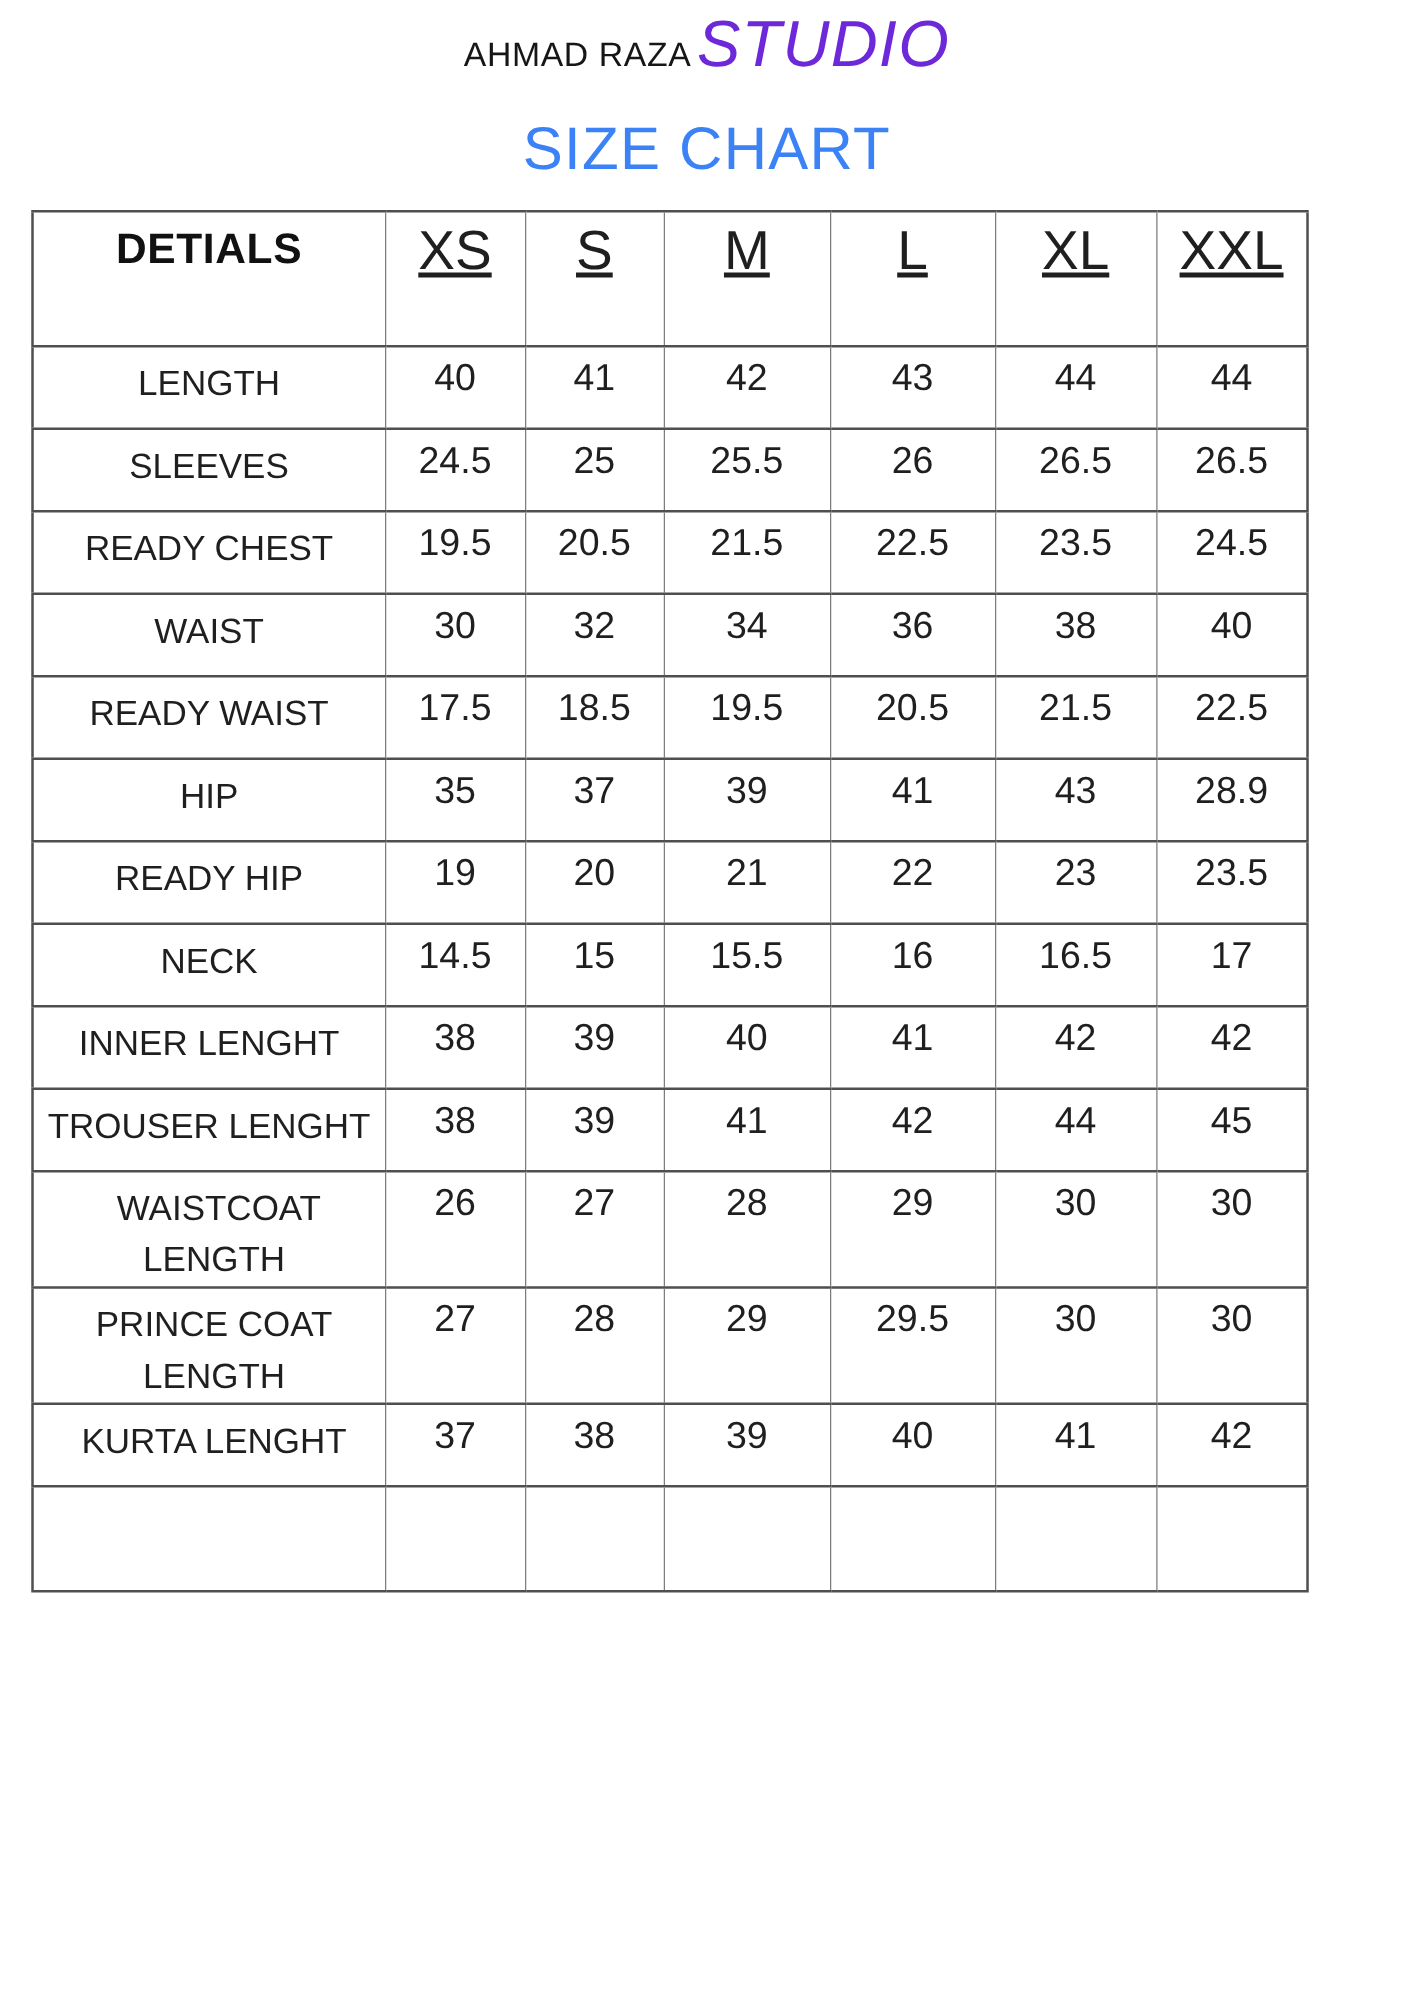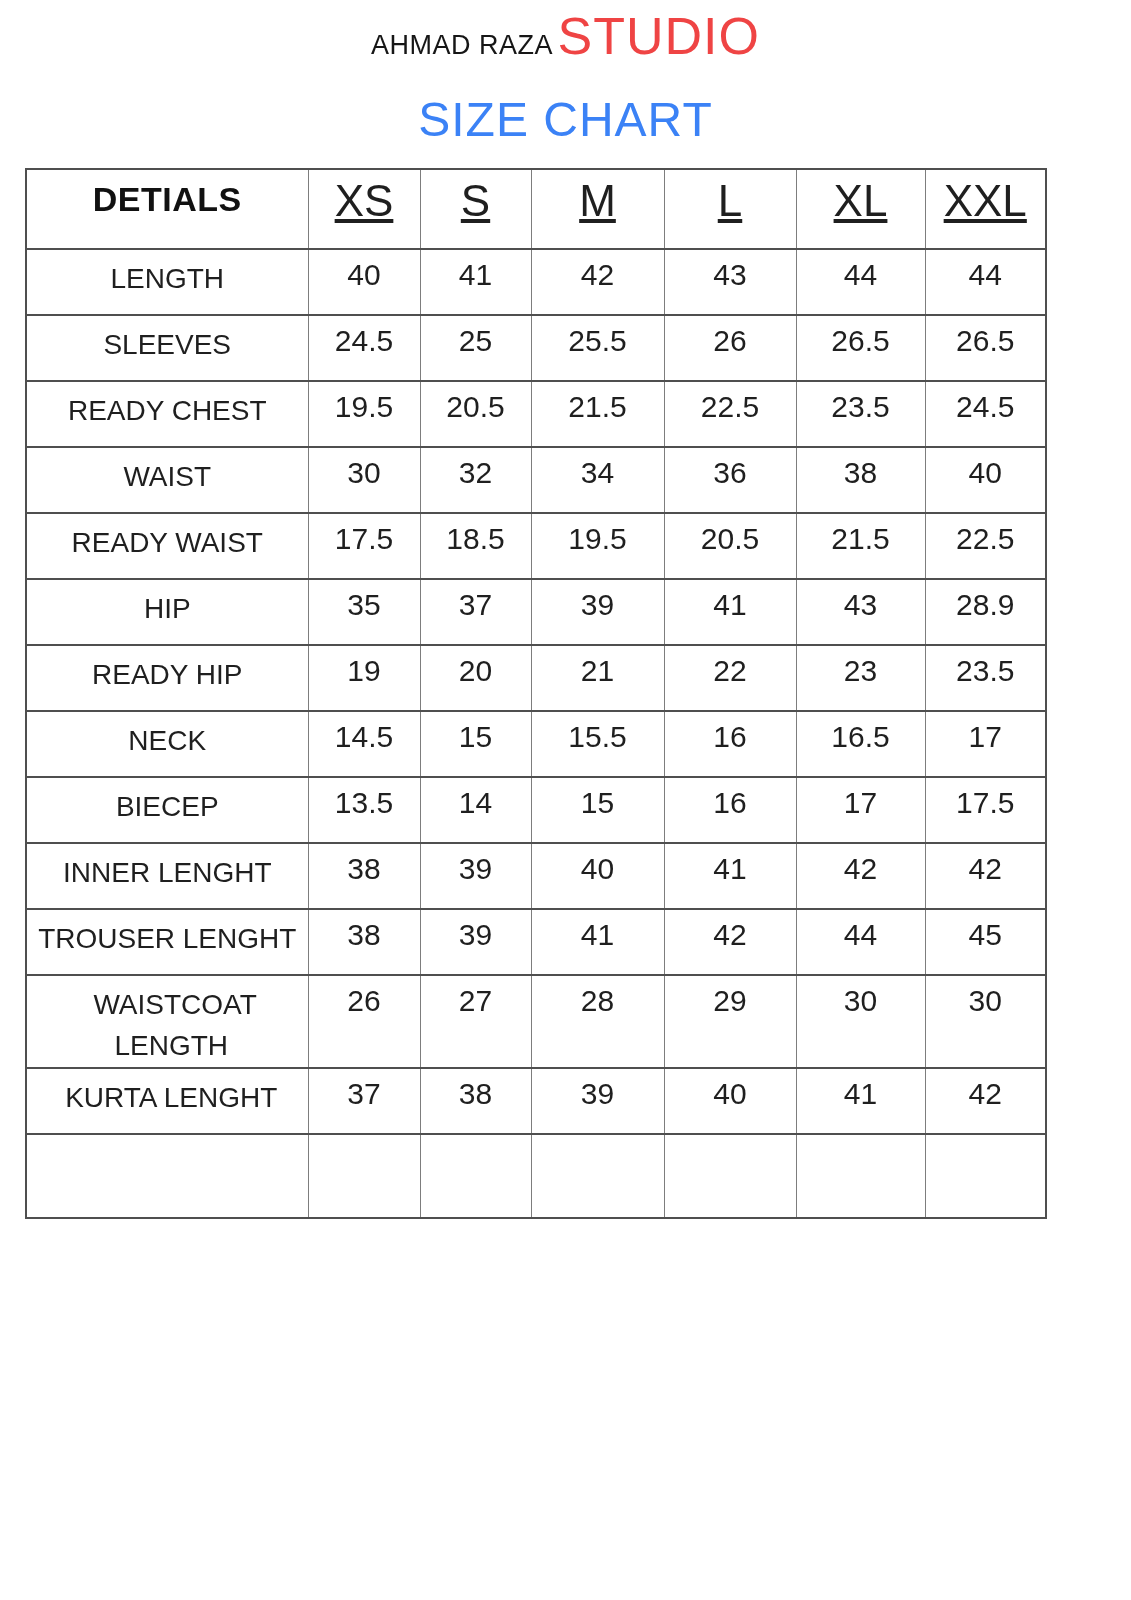--- a/index.html
+++ b/index.html
@@ -30,7 +30,8 @@
   .brand-large {
     font-size: 52px;
     letter-spacing: 1px;
-    color: #ef4444;
+    color: #6d28d9;
+    font-style: italic;
   }
   .chart-title {
     margin: 26px 0 0 0;

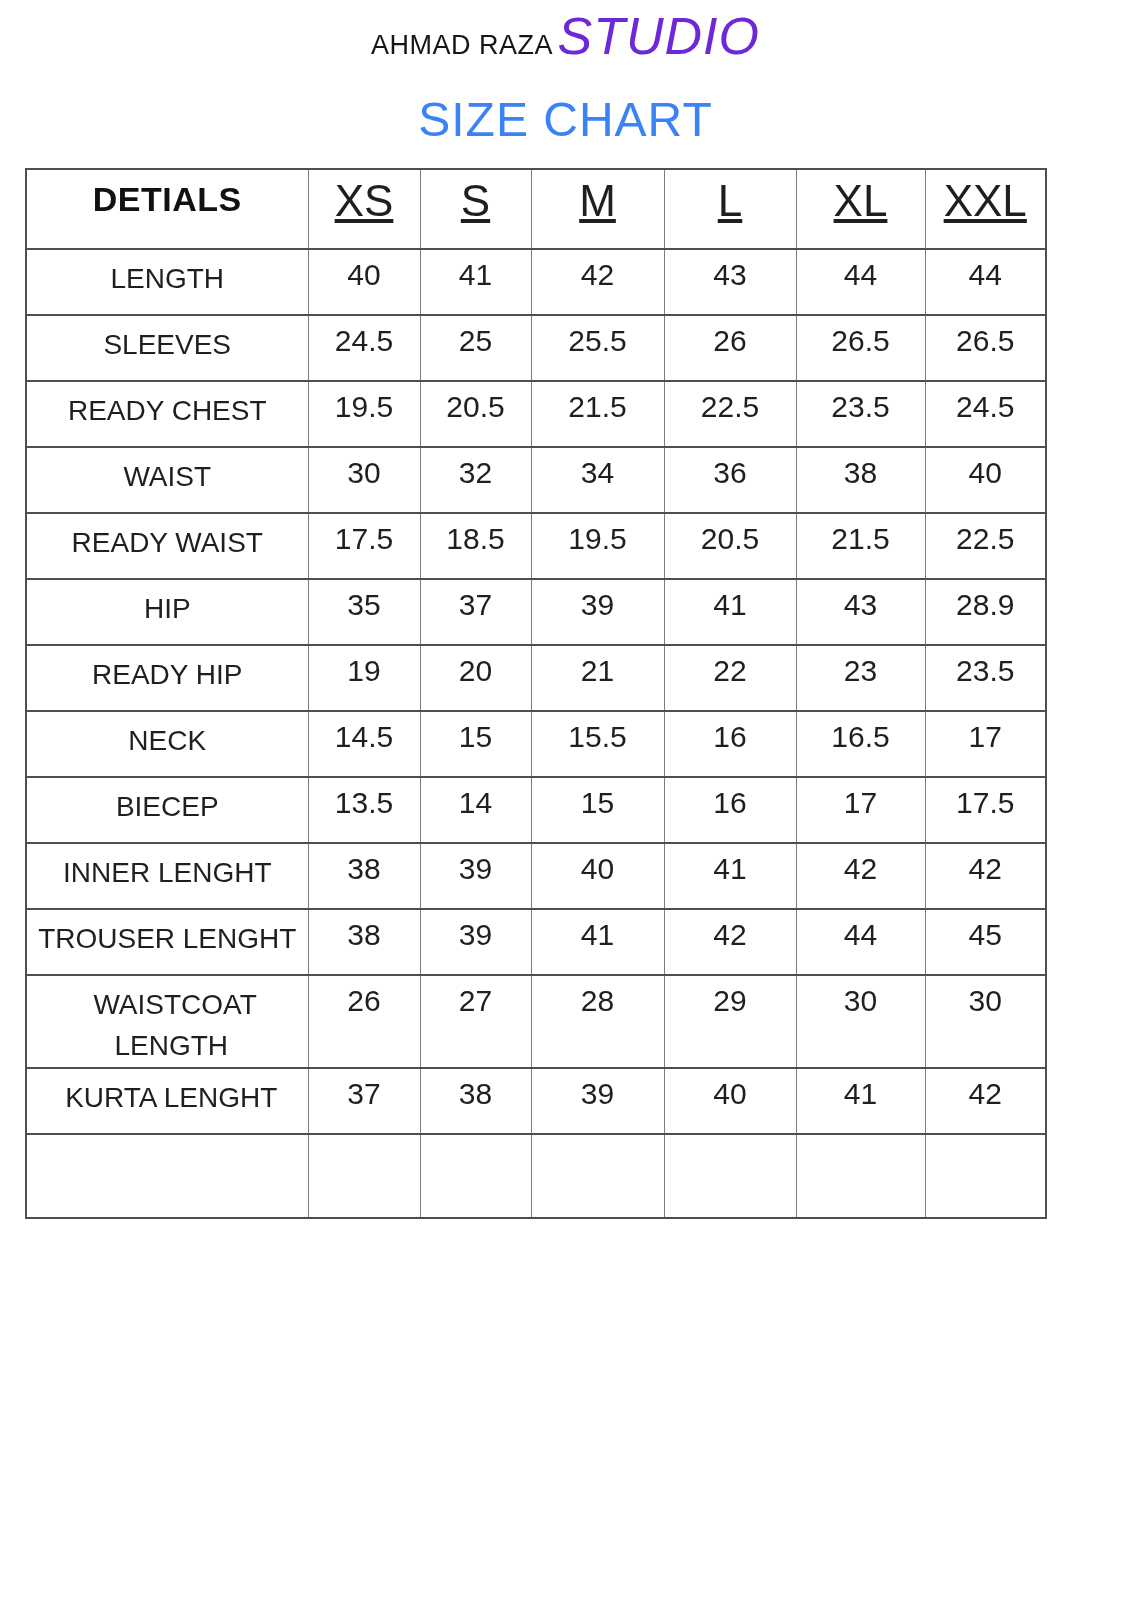--- a/index.html
+++ b/index.html
@@ -72,7 +72,7 @@
     border: 2px solid #4f4f4f;
   }
 
-  thead tr { height: 80px; margin-left: 39px; }
+  thead tr { height: 108px; margin-left: 39px; }
   tbody tr { height: 66px; }
   tbody tr:nth-child(14) { height: 84px; }
   tbody tr:nth-child(15) { height: 88px; }

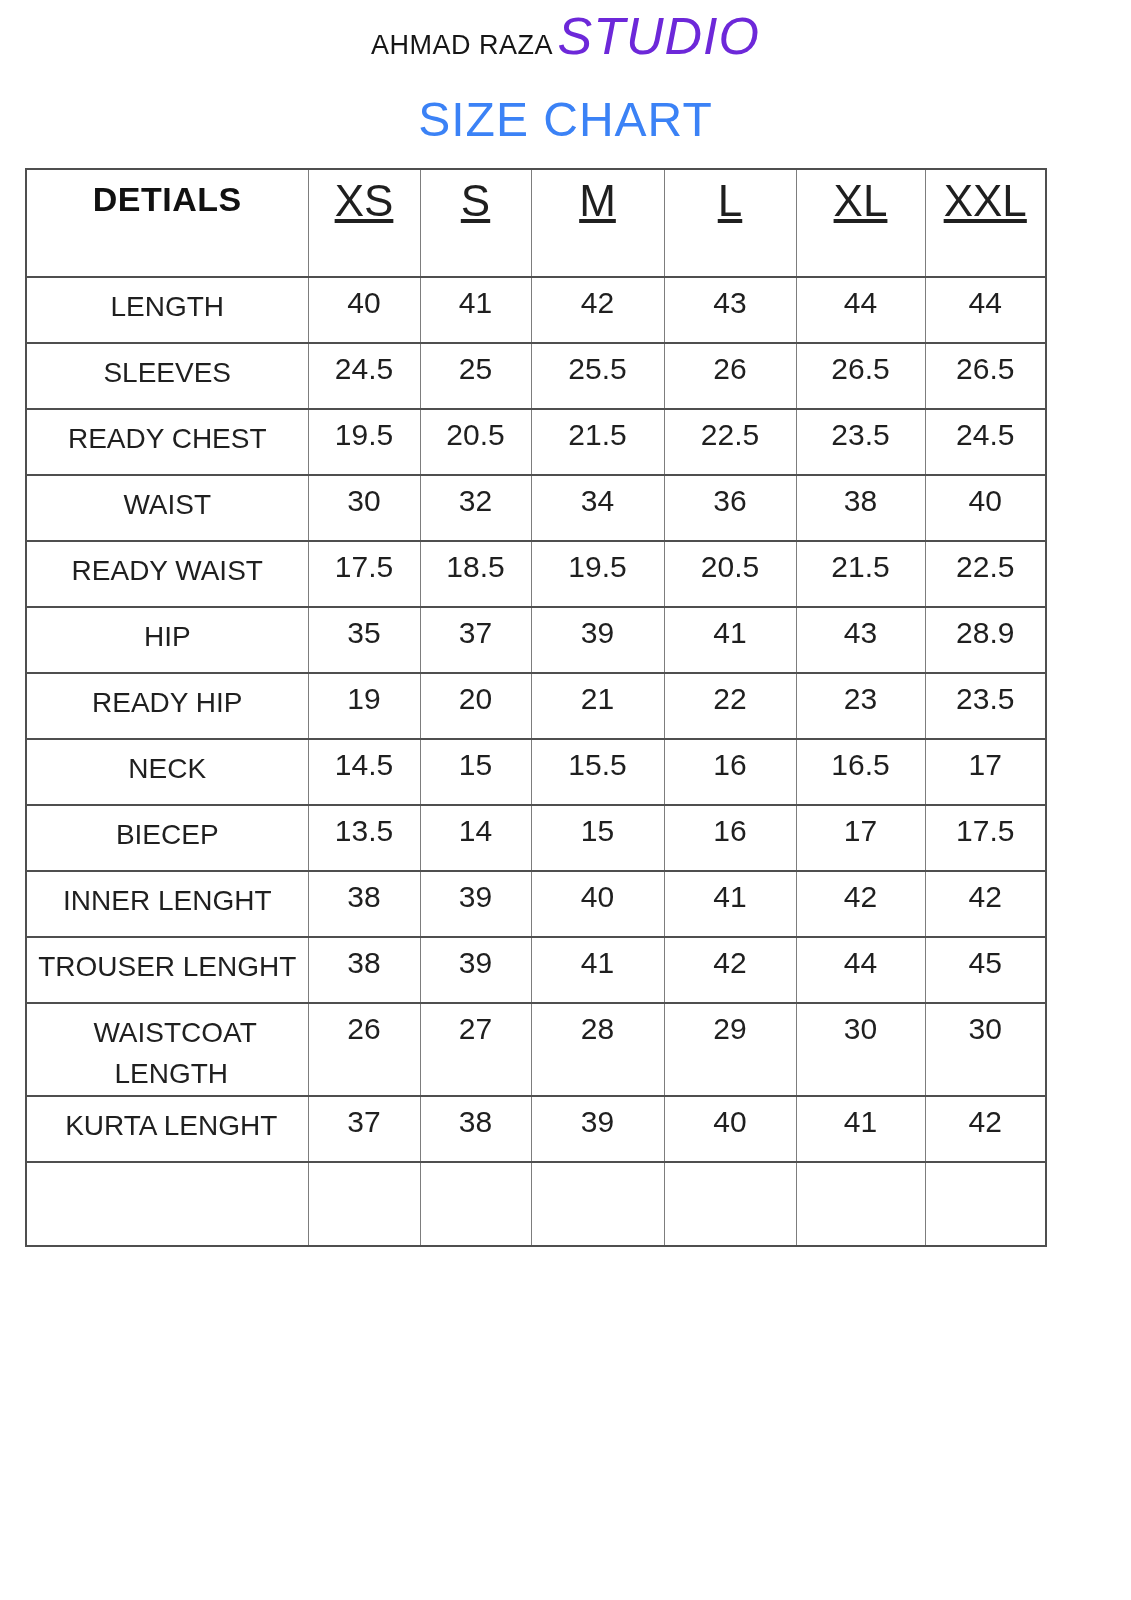--- a/index.html
+++ b/index.html
@@ -220,15 +220,6 @@
           <td class="value-cell">17</td>
         </tr>
         <tr>
-          <td class="label-cell align-center">BIECEP</td>
-          <td class="value-cell">13.5</td>
-          <td class="value-cell">14</td>
-          <td class="value-cell">15</td>
-          <td class="value-cell">16</td>
-          <td class="value-cell">17</td>
-          <td class="value-cell">17.5</td>
-        </tr>
-        <tr>
           <td class="label-cell align-center">INNER LENGHT</td>
           <td class="value-cell">38</td>
           <td class="value-cell">39</td>

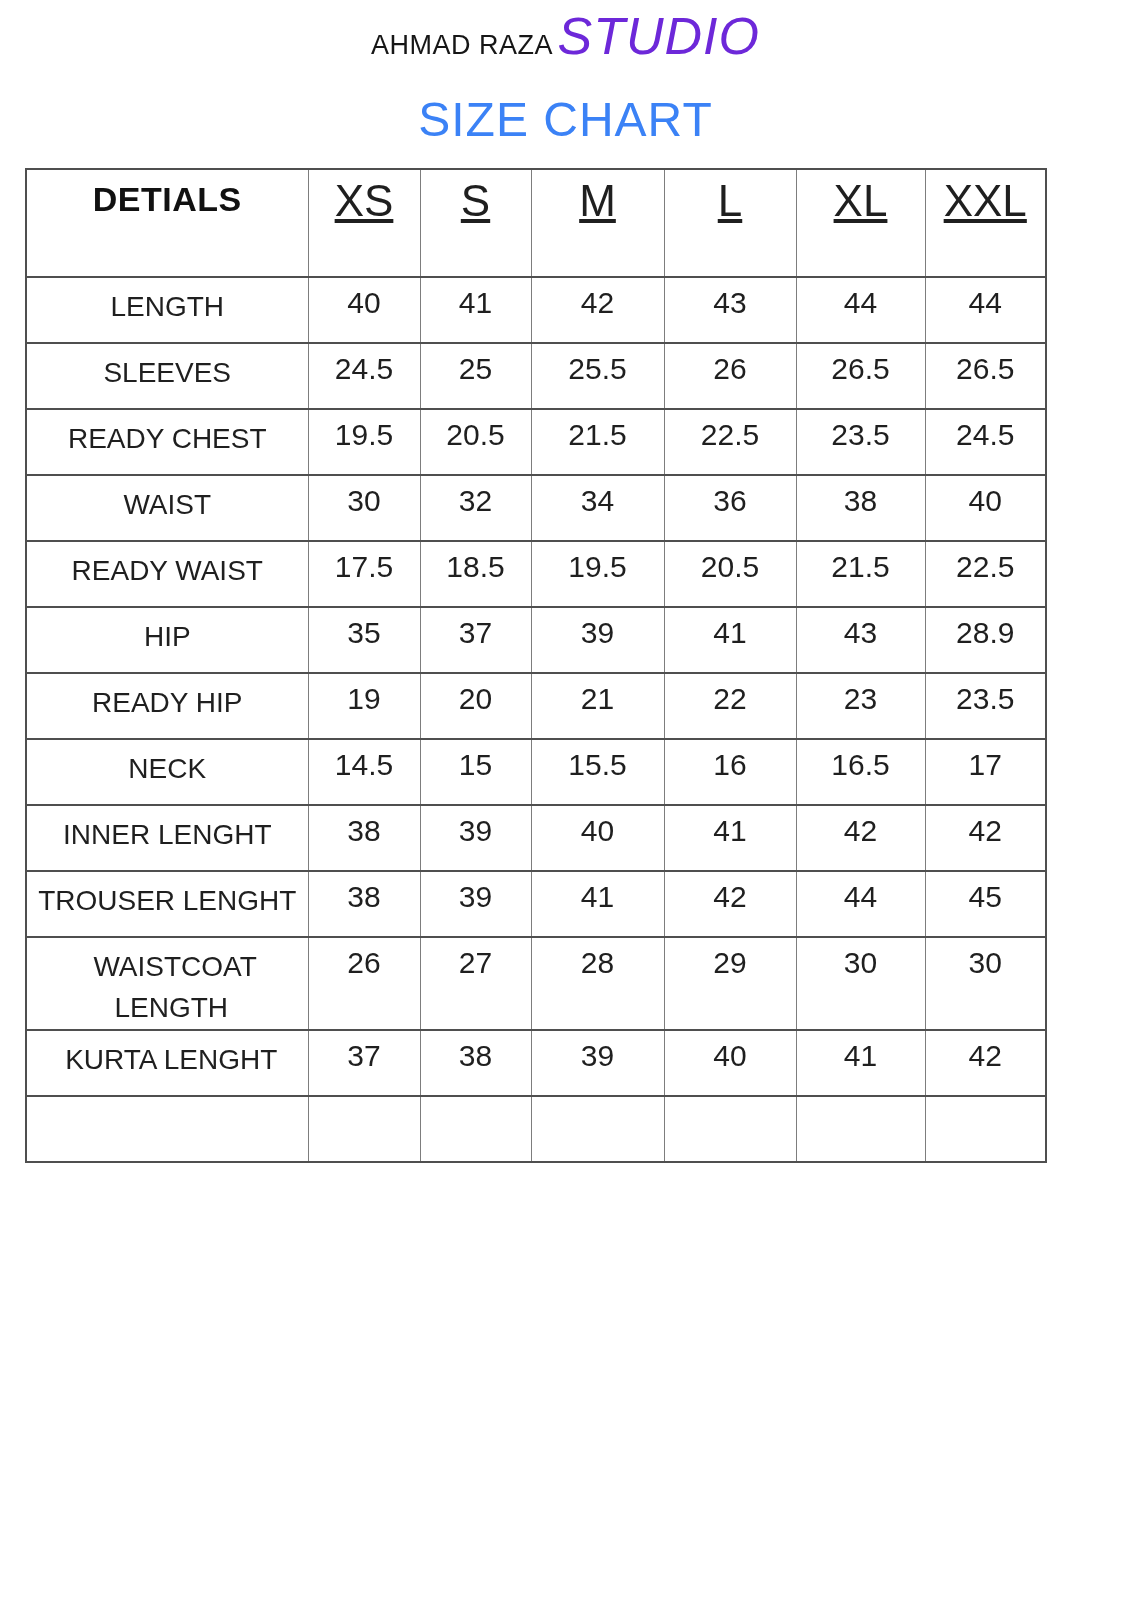--- a/index.html
+++ b/index.html
@@ -248,6 +248,16 @@
           <td class="value-cell">30</td>
         </tr>
         <tr>
+          <td class="label-cell align-left">PRINCE COAT
+LENGTH</td>
+          <td class="value-cell">27</td>
+          <td class="value-cell">28</td>
+          <td class="value-cell">29</td>
+          <td class="value-cell">29.5</td>
+          <td class="value-cell">30</td>
+          <td class="value-cell">30</td>
+        </tr>
+        <tr>
           <td class="label-cell align-left">KURTA LENGHT</td>
           <td class="value-cell">37</td>
           <td class="value-cell">38</td>

